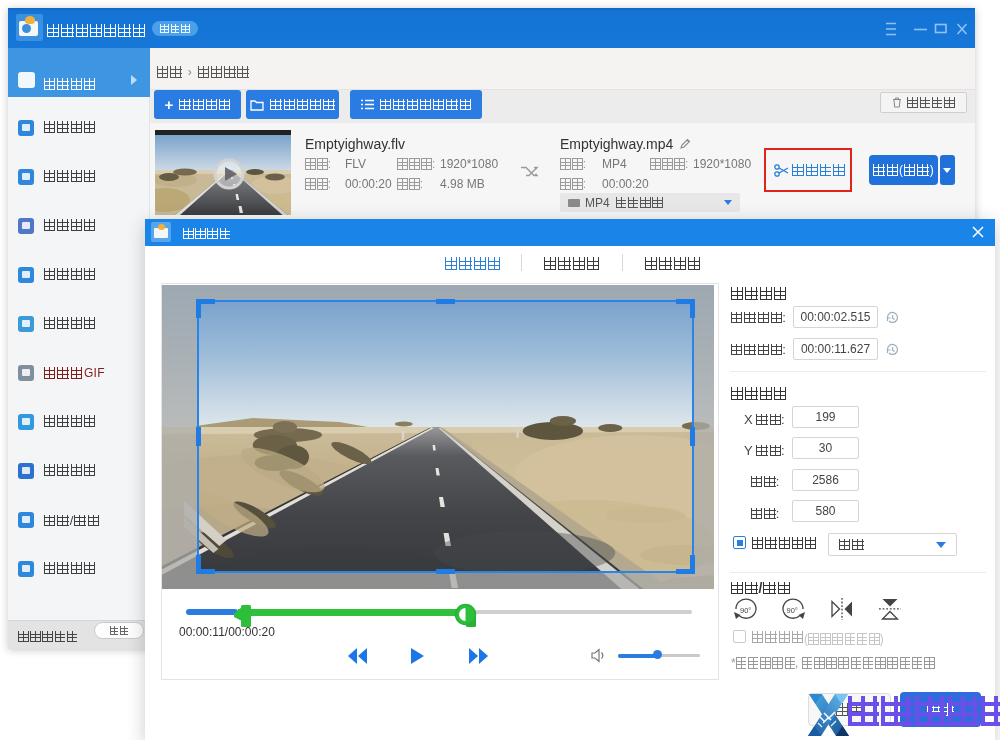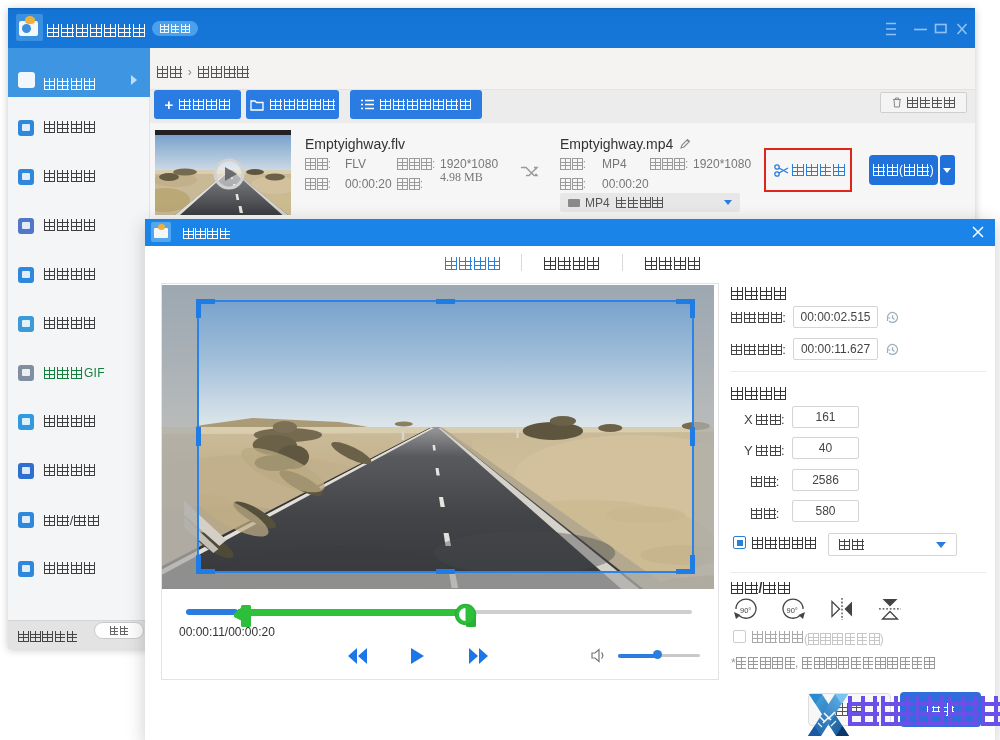--- a/index.html
+++ b/index.html
@@ -308,7 +308,7 @@
       </span>
       <span style="font-size:12px;color:#9a9a9a">:</span>
     </div>
-<div class="a row" style="left:440px;top:170px;font-family:Liberation Serif, serif;">
+<div class="a row" style="left:440px;top:177px;">
       <span style="font-size:12px;color:#777">4.98&nbsp;MB</span>
     </div>
 <svg class="a" style="left:520px;top:164px" width="20" height="15" viewBox="0 0 20 15" fill="none" stroke="#9a9a9a" stroke-width="1.4">

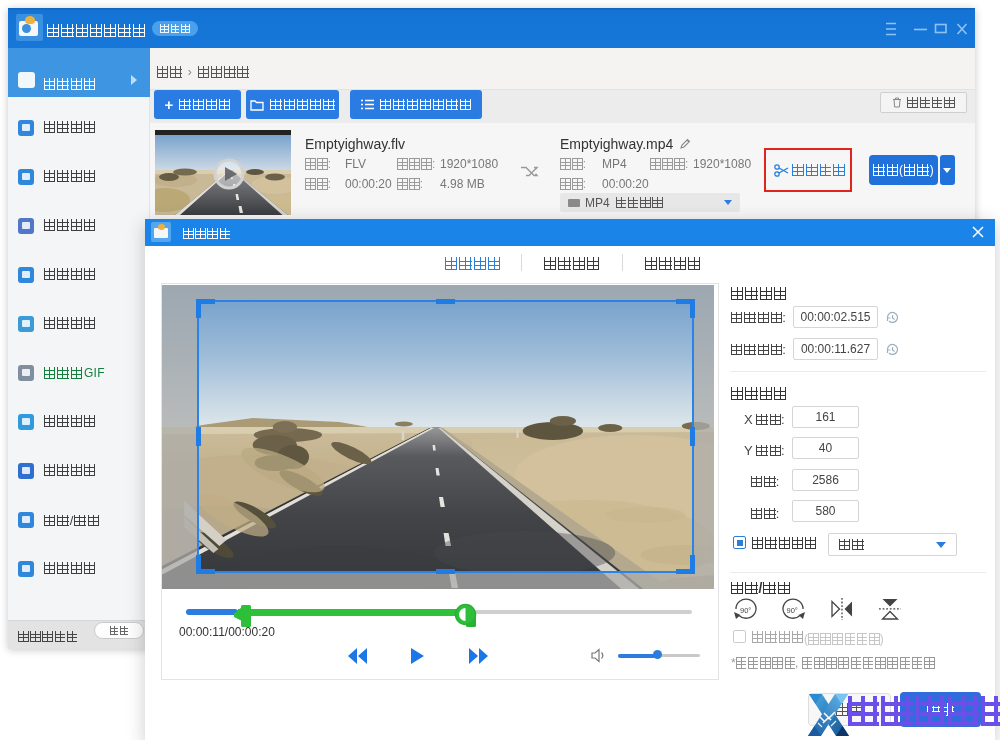--- a/index.html
+++ b/index.html
@@ -107,7 +107,7 @@
       </div>
 <div class="a" style="left:10px;top:357px;width:16px;height:16px;background:#7f8fa0;border-radius:3px"></div>
 <div class="a" style="left:14px;top:361px;width:8px;height:7px;background:rgba(255,255,255,.85);border-radius:1px"></div>
-<div class="a row" style="left:36px;top:358px;color:#15803d">
+<div class="a row" style="left:36px;top:358px;color:#7f1d1d">
         <span class="k" style="font-size:13px">
           <i></i>
           <i></i>

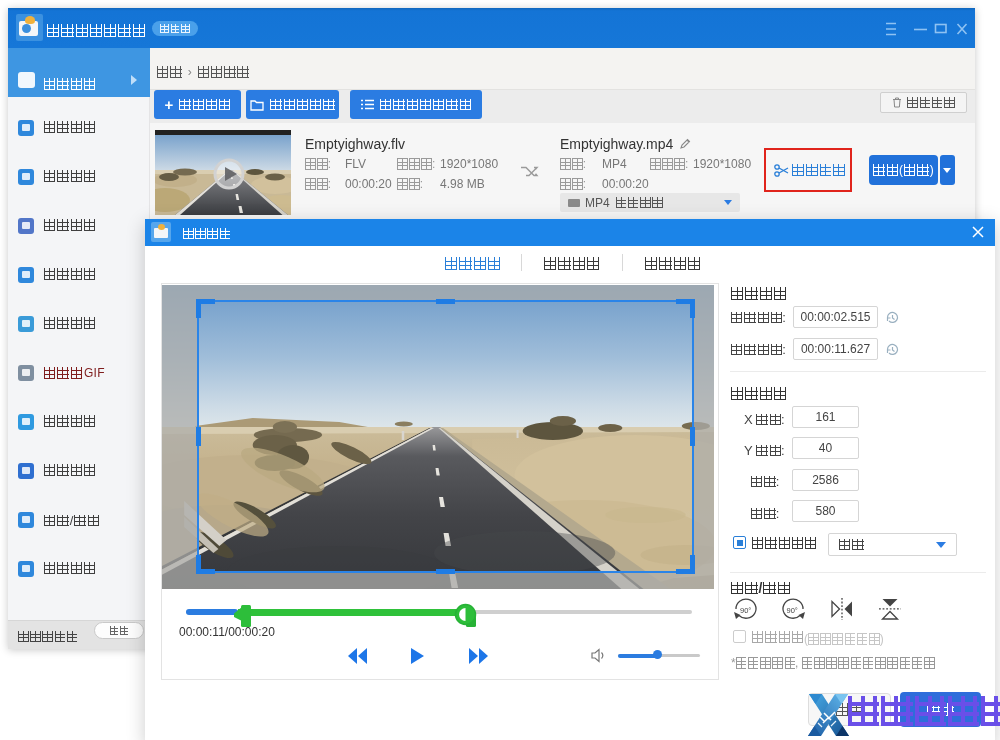--- a/index.html
+++ b/index.html
@@ -604,7 +604,7 @@
       </span>
       <span style="font-size:13px;color:#444">:</span>
     </div>
-<div class="a ib" style="left:792px;top:406px;width:67px;height:22px">161</div>
+<div class="a ib" style="left:792px;top:406px;width:67px;height:22px">199</div>
 <div class="a row" style="left:744px;top:443px;">
       <span style="font-size:13px;color:#444">Y&nbsp;</span>
       <span class="k" style="font-size:13px;color:#444">

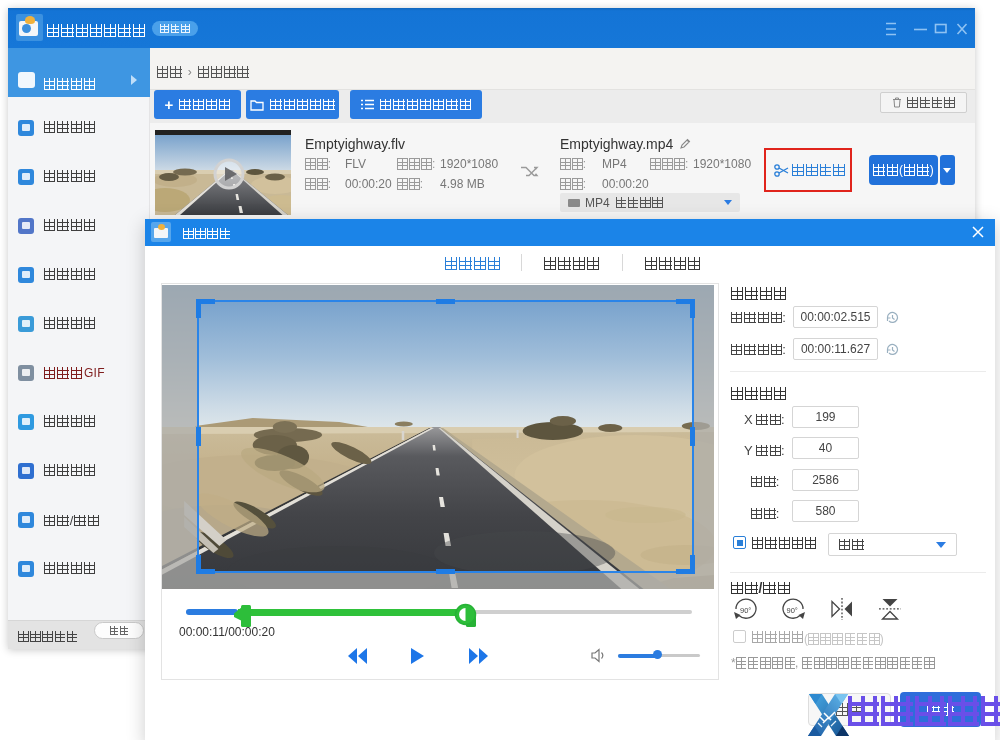--- a/index.html
+++ b/index.html
@@ -613,7 +613,7 @@
       </span>
       <span style="font-size:13px;color:#444">:</span>
     </div>
-<div class="a ib" style="left:792px;top:437px;width:67px;height:22px">40</div>
+<div class="a ib" style="left:792px;top:437px;width:67px;height:22px">30</div>
 <div class="a row" style="left:751px;top:474px;">
       <span class="k" style="font-size:13px;color:#444">
         <i></i>

